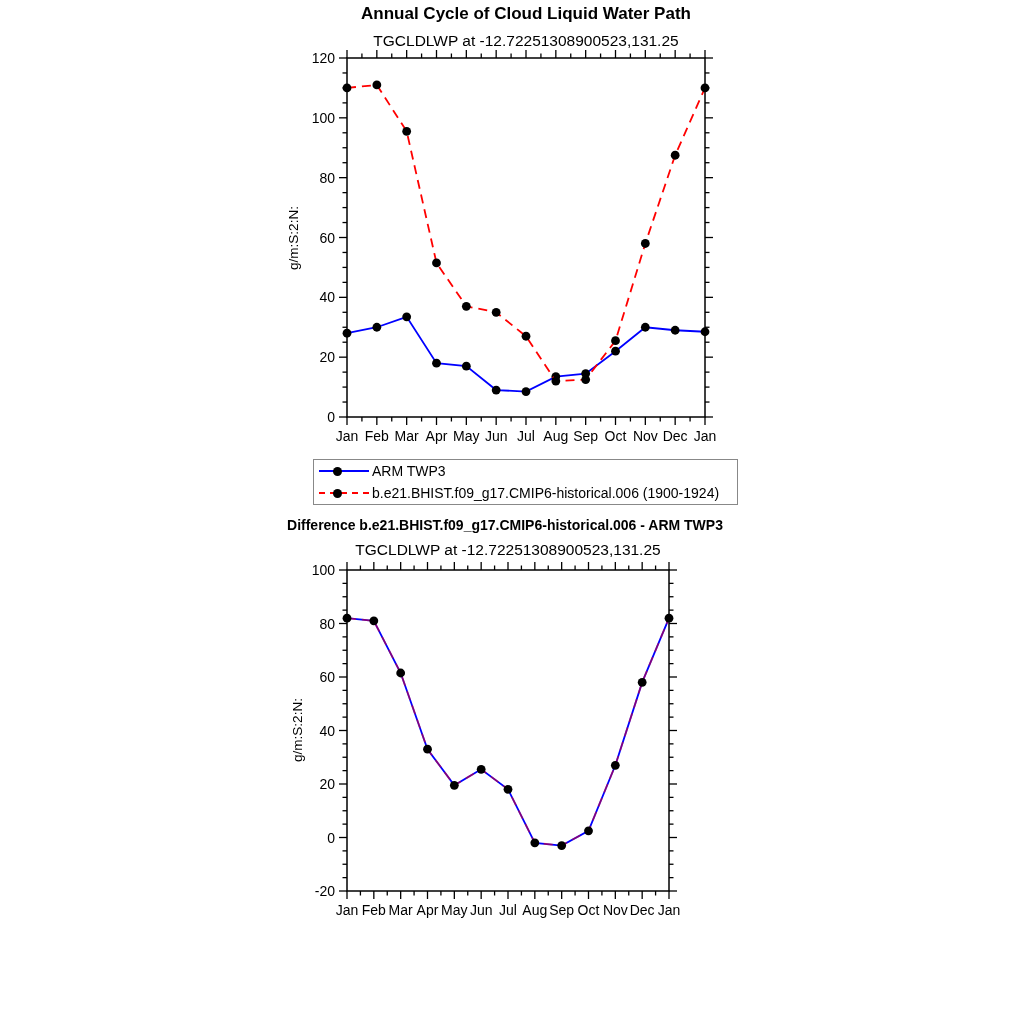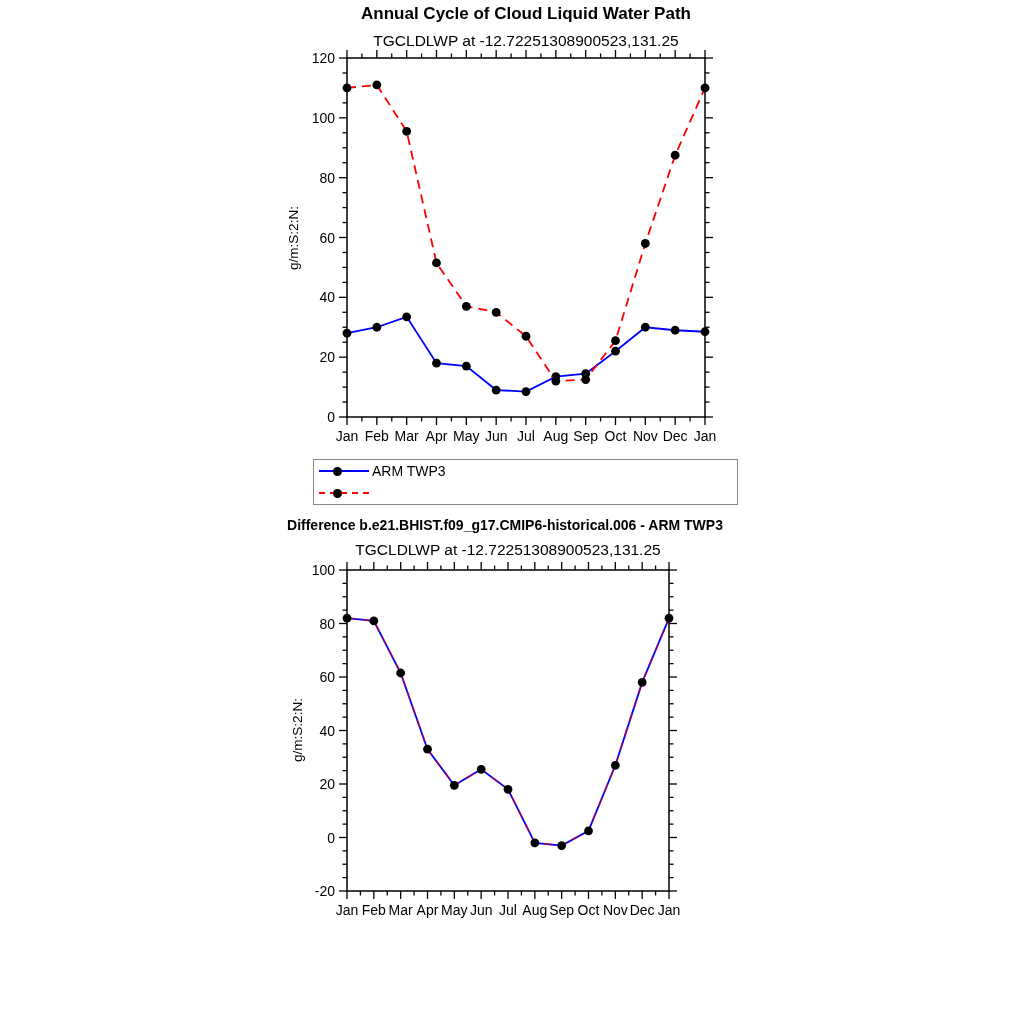--- a/index.html
+++ b/index.html
@@ -349,6 +349,7 @@
       <span class="lsample dashed">
           <span class="ldot"></span>
         </span>
+      <span class="ltext">b.e21.BHIST.f09_g17.CMIP6-historical.006 (1900-1924)</span>
     </div>
   </div>
 

